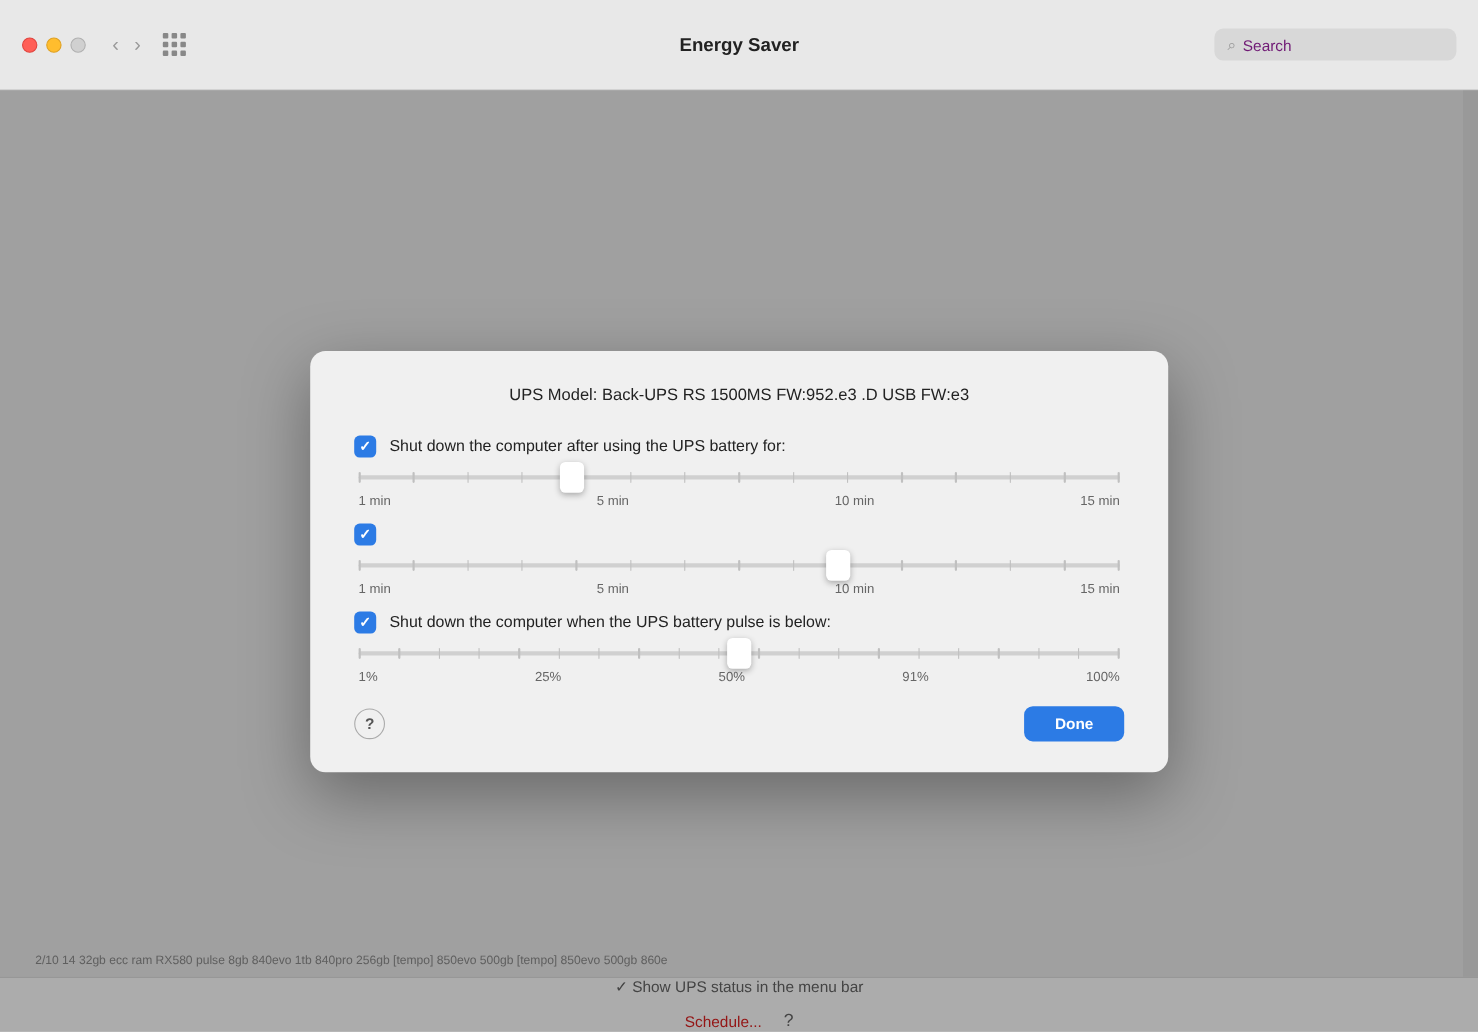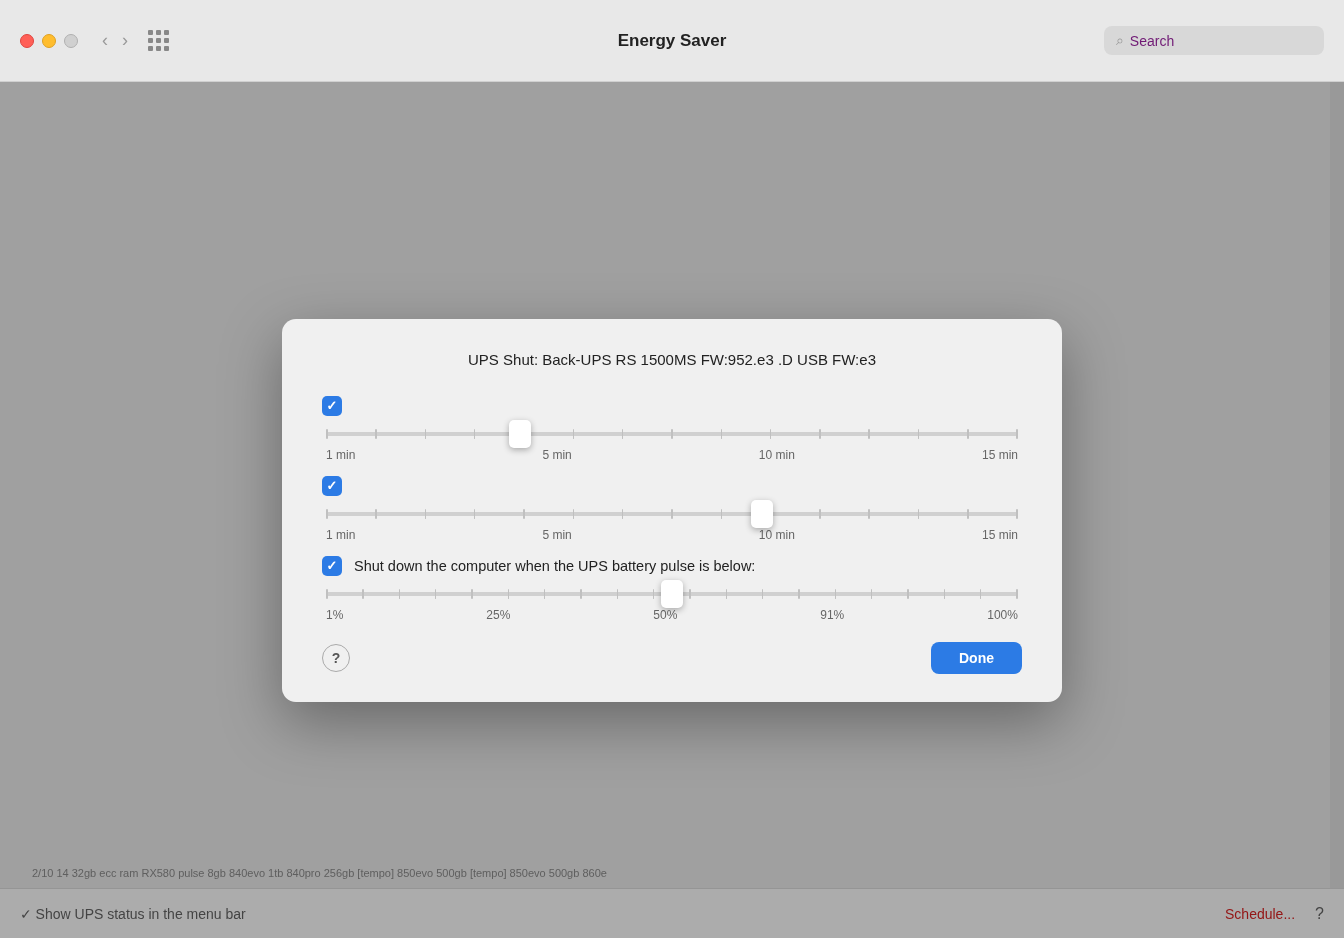--- a/index.html
+++ b/index.html
@@ -376,7 +376,7 @@
 <div class="modal-overlay">
   <div class="modal">
 
-    <div class="modal-title">UPS Shut:  Back-UPS RS 1500MS FW:952.e3 .D USB FW:e3</div>
+    <div class="modal-title">UPS Model:  Back-UPS RS 1500MS FW:952.e3 .D USB FW:e3</div>
 
     <div class="checkbox-row section-gap">
       <div class="checkbox">

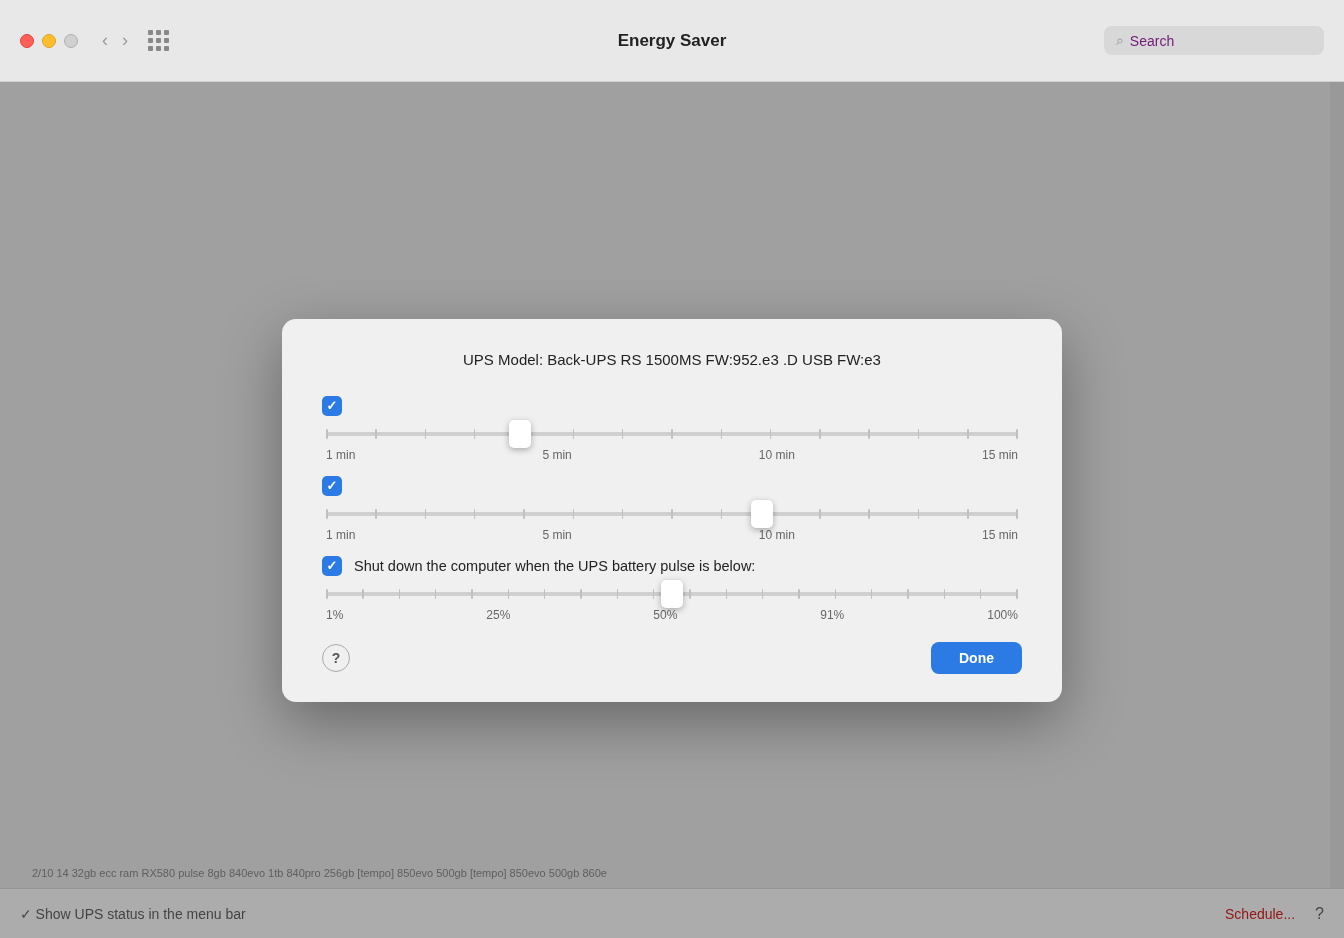--- a/index.html
+++ b/index.html
@@ -382,6 +382,7 @@
       <div class="checkbox">
         <span class="checkbox-check">✓</span>
       </div>
+      <span class="checkbox-label">Shut down the computer after using the UPS battery for:</span>
     </div>
 
     <div class="slider-container">

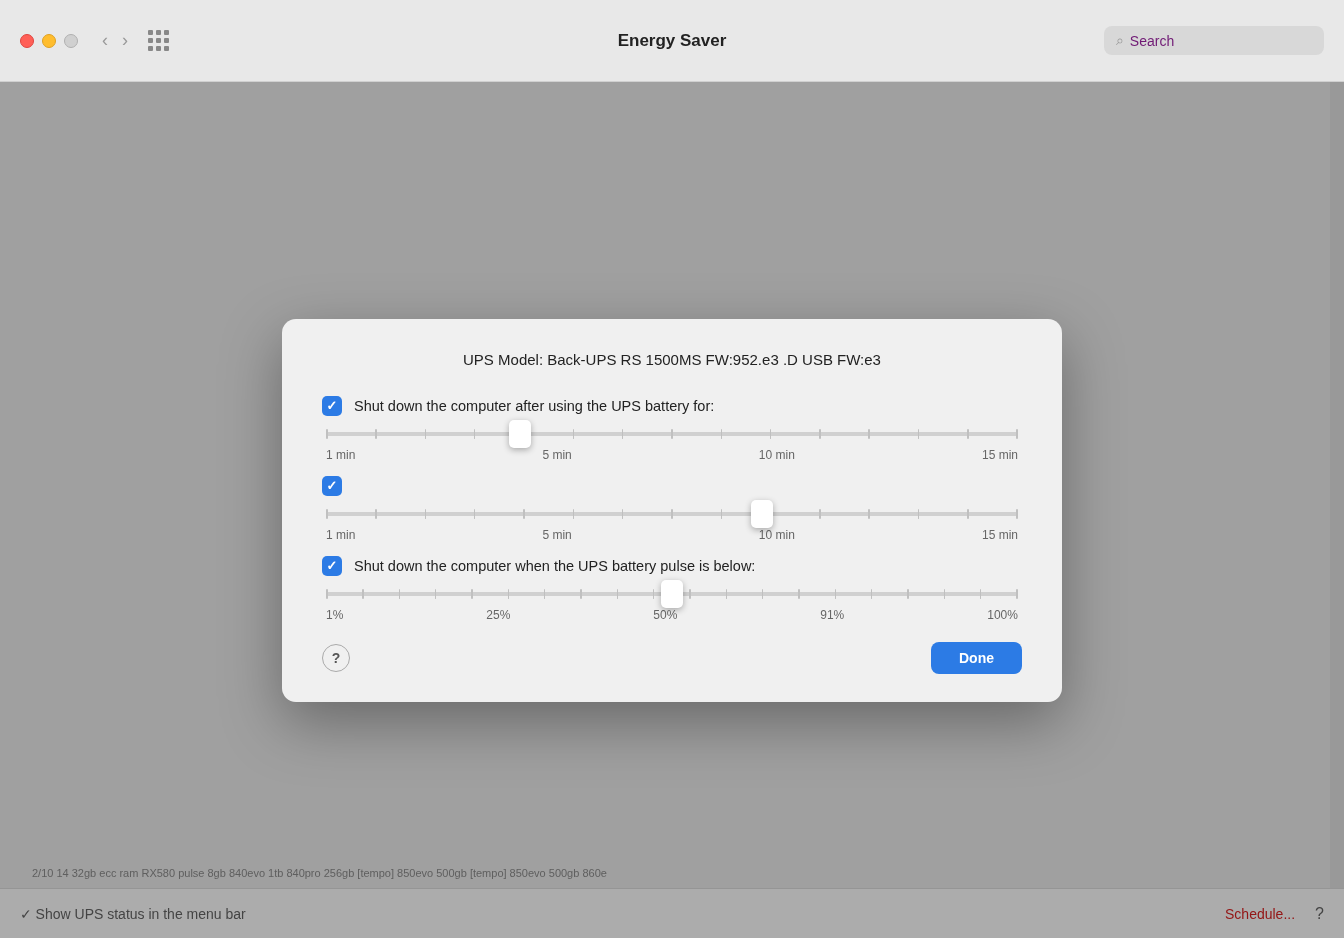--- a/index.html
+++ b/index.html
@@ -127,6 +127,7 @@
       align-items: center;
       padding: 0 20px;
       justify-content: space-between;
+      flex-direction: column;
     }
 
     .bg-show-ups {

